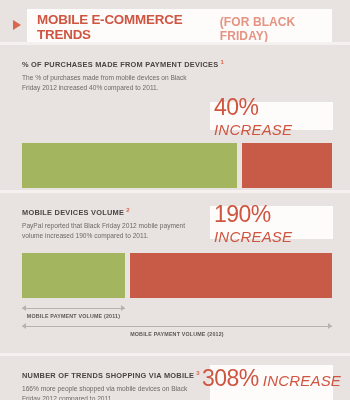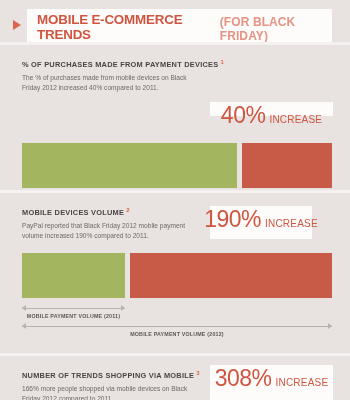--- a/index.html
+++ b/index.html
@@ -175,7 +175,7 @@
 
   <div class="sec-desc">The % of purchases made from mobile devices on Black Friday 2012 increased 40% compared to 2011.</div>
 
-  <div class="callout" style="left:210px; top:57px; width:123px; height:14px;">
+  <div class="callout" style="left:210px; top:57px; width:123px; height:28px;flex-direction:column;">
     <span class="callout-pct">40%</span>
     <span class="callout-word">INCREASE</span>
   </div>

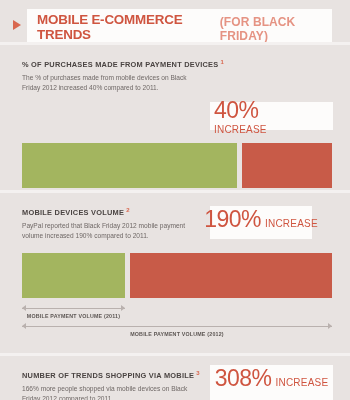--- a/index.html
+++ b/index.html
@@ -113,9 +113,10 @@
   }
   .callout-word {
     color: #cf5540;
-    font-size: 10px;
+    font-size: 15px;
     margin-left: 4px;
     letter-spacing: 0.2px;
+    font-style: italic;
   }
 
   

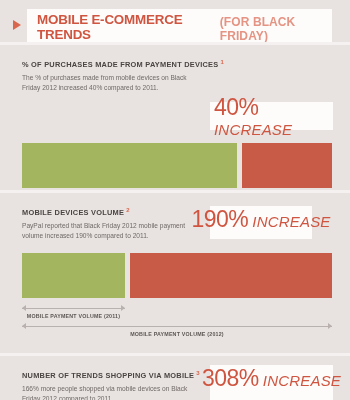--- a/index.html
+++ b/index.html
@@ -207,7 +207,7 @@
 
   <div class="sec-desc">PayPal reported that Black Friday 2012 mobile payment volume increased 190% compared to 2011.</div>
 
-  <div class="callout" style="left:210px; top:13px; width:102px; height:33px;">
+  <div class="callout" style="left:210px; top:13px; width:123px; height:33px;flex-direction:column;">
     <span class="callout-pct">190%</span>
     <span class="callout-word">INCREASE</span>
   </div>

